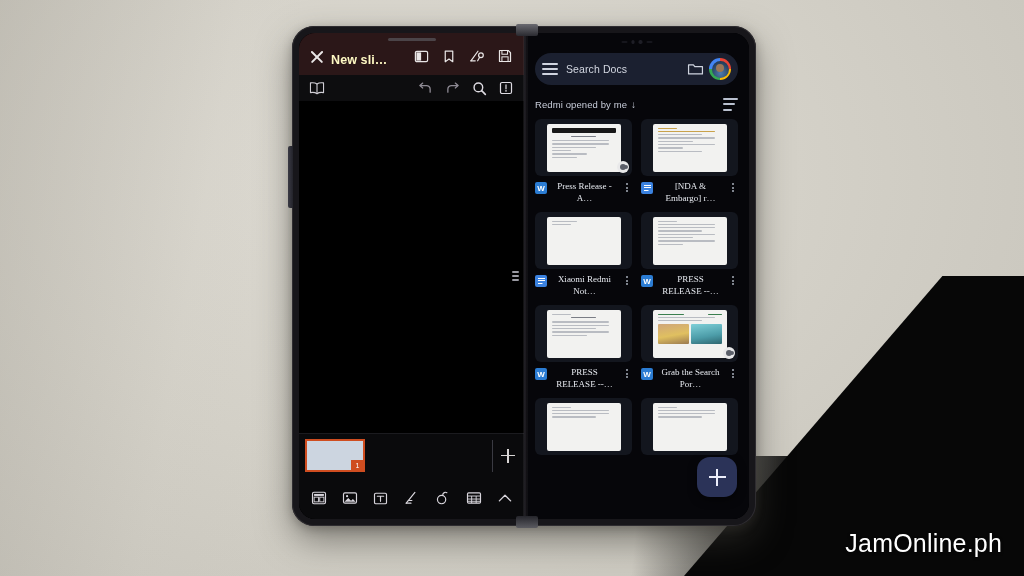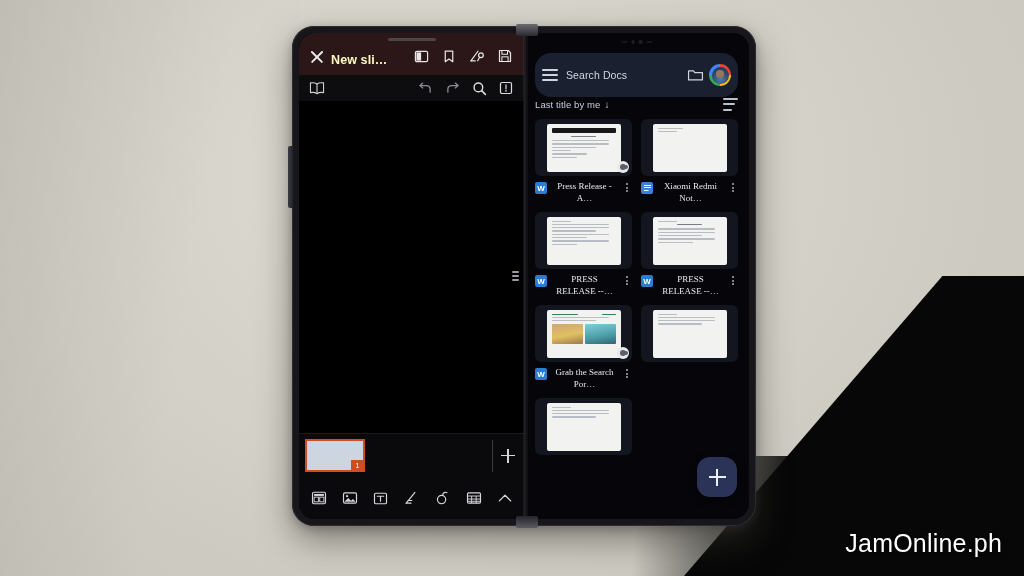--- a/index.html
+++ b/index.html
@@ -195,7 +195,7 @@
   #cam-dots i.dash { width:6px; height:2px; border-radius:1px; background:#16161d; }
 
   #docs-search {
-    position:absolute; left:11px; top:20px; width:203px; height:44px;
+    position:absolute; left:11px; top:20px; width:203px; height:32px;
     background:#1b2030; border-radius:16px;
     display:flex; align-items:center; padding:15px 7px;
   }

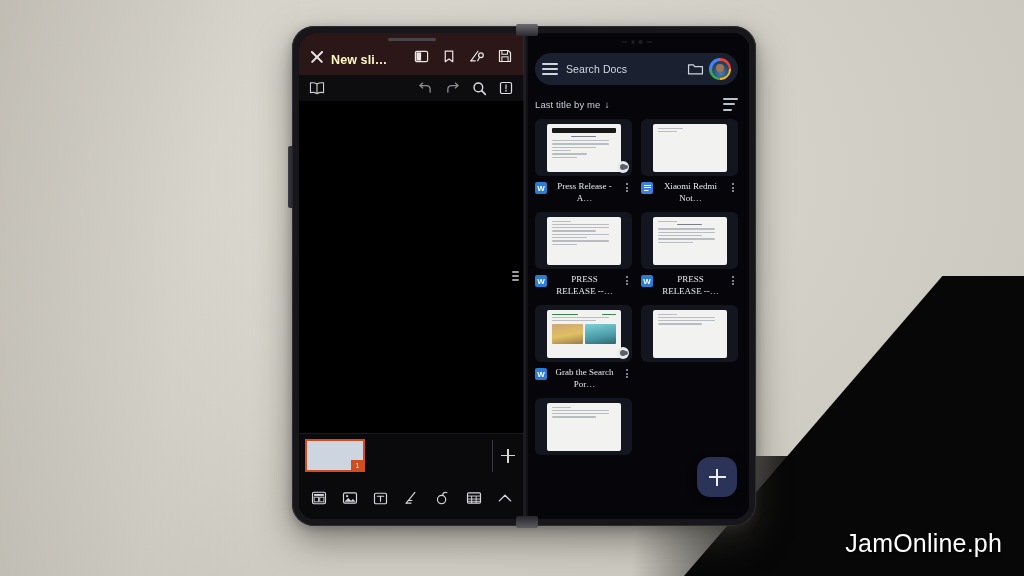--- a/index.html
+++ b/index.html
@@ -473,7 +473,7 @@
       </div>
 
       <div id="sortbar">
-        <div id="sort-label">Last title by me</div>
+        <div id="sort-label">Redmi opened by me</div>
         <div id="sort-arrow">↓</div>
         <div class="spacer"></div>
         <div id="list-view-icon">

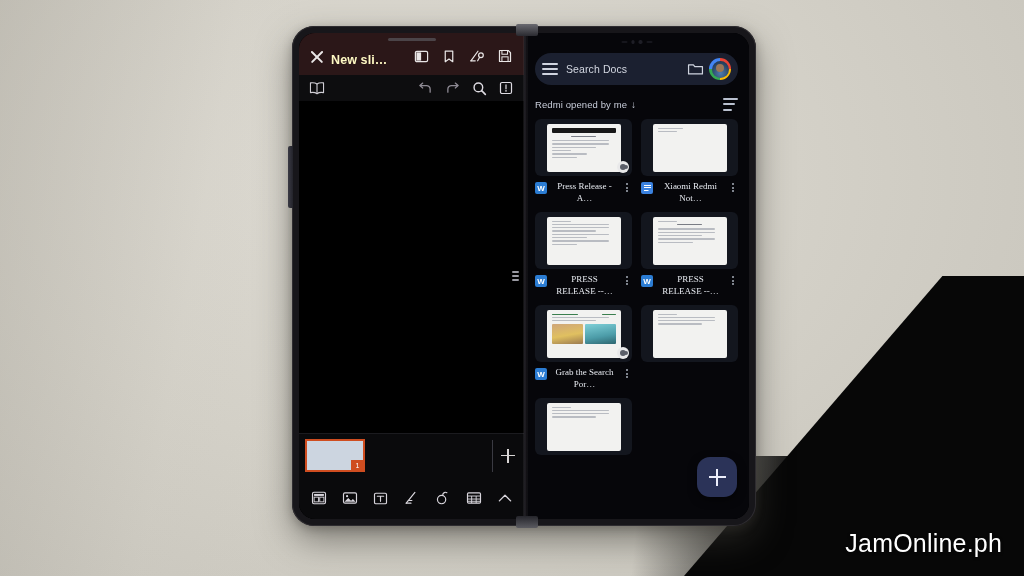--- a/index.html
+++ b/index.html
@@ -512,6 +512,29 @@
           </div>
         </div>
 
+        <div class="doc-card">
+          <div class="doc-thumb">
+            <div class="doc-page">
+              <div class="pg-line w30 acc"></div>
+              <div class="pg-line w90 acc"></div>
+              <div class="pg-line w70"></div>
+              <div class="pg-line w90"></div>
+              <div class="pg-line w55"></div>
+              <div class="pg-line w90"></div>
+              <div class="pg-line w40"></div>
+              <div class="pg-line w70"></div>
+            </div>
+          </div>
+          <div class="doc-meta">
+            <div class="doc-icon gdoc"></div>
+            <div class="doc-name">[NDA &amp; Embargo] r…</div>
+            <div class="doc-kebab">
+                <i></i>
+                <i></i>
+                <i></i>
+              </div>
+          </div>
+        </div>
 
         <div class="doc-card">
           <div class="doc-thumb">

